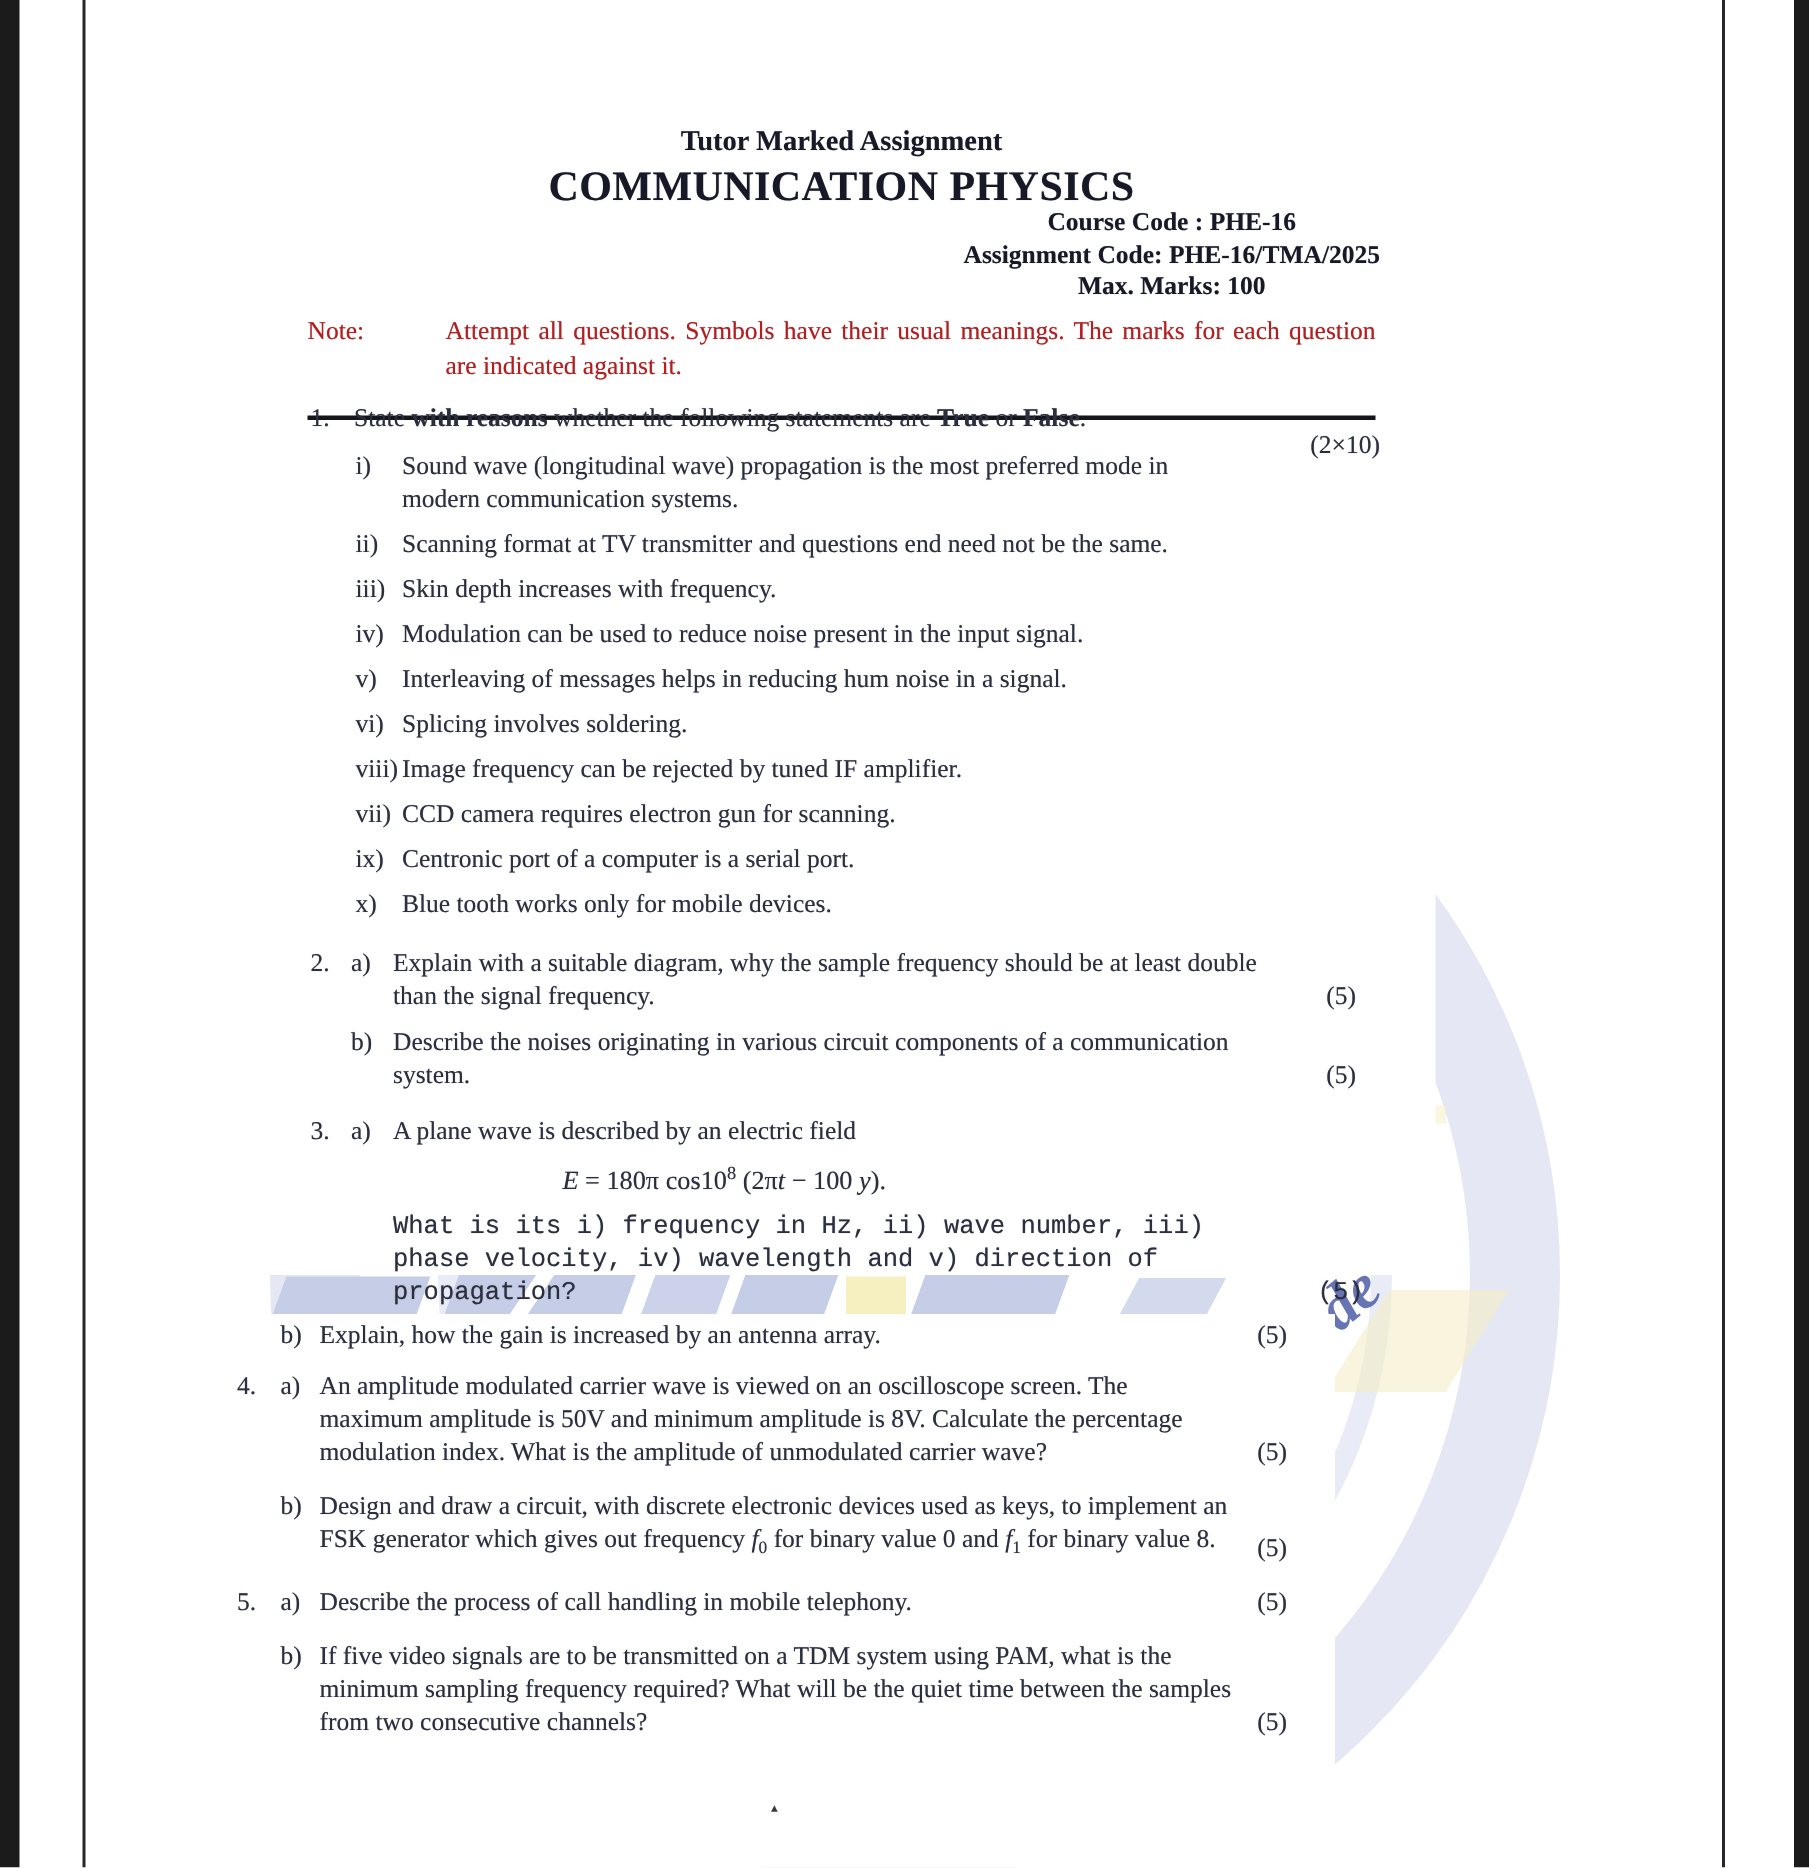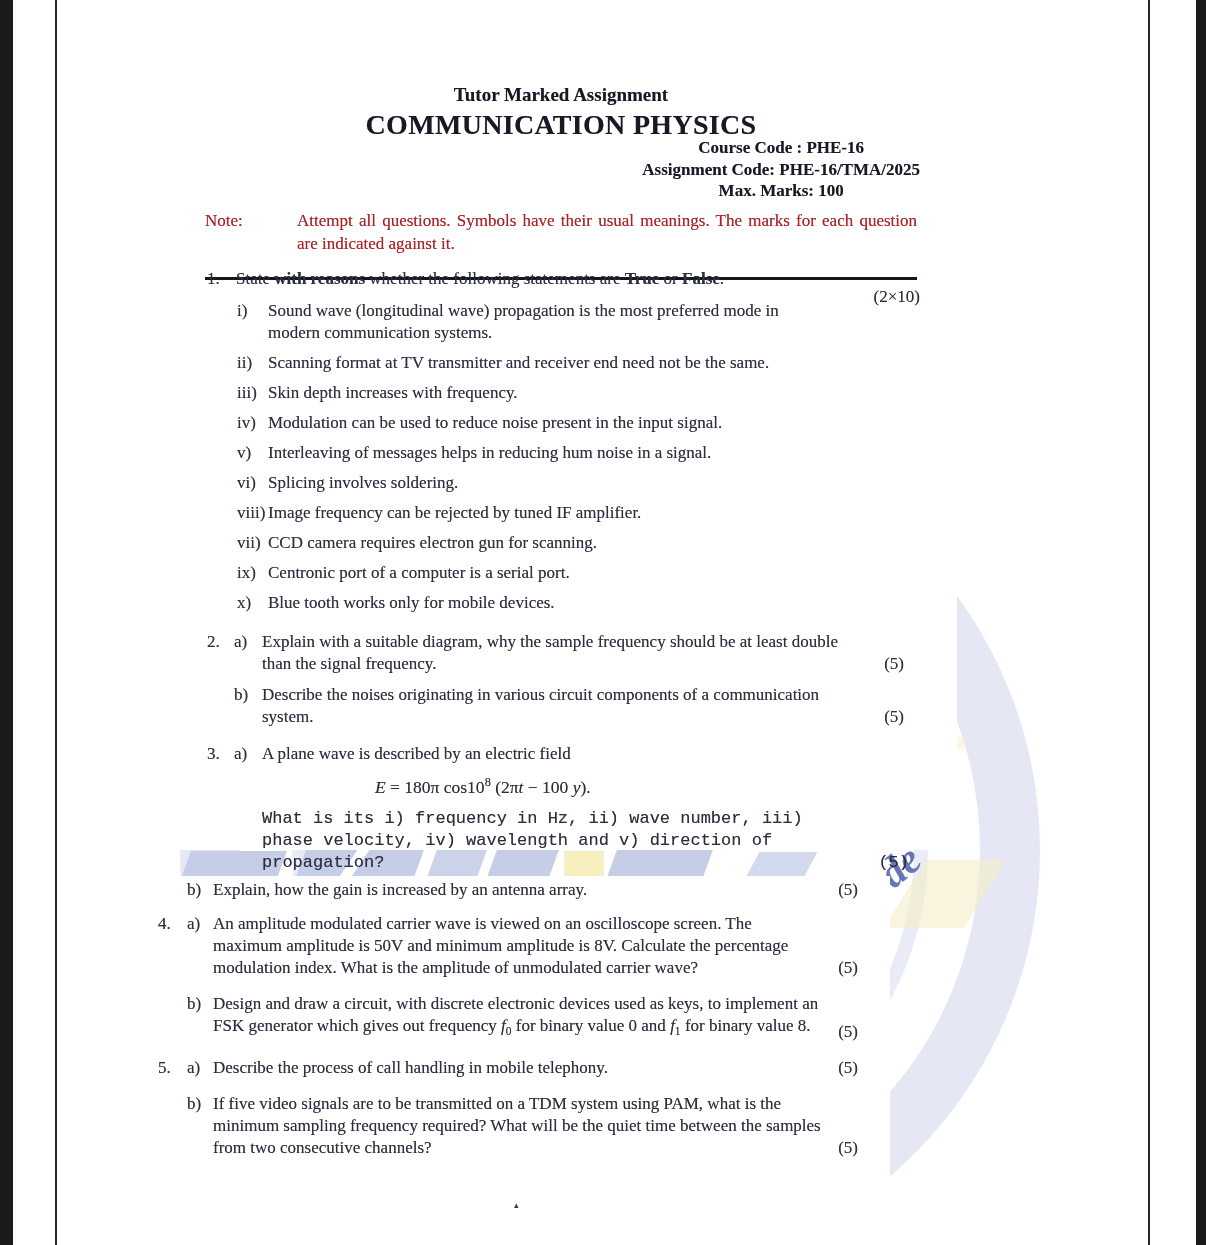--- a/index.html
+++ b/index.html
@@ -141,7 +141,7 @@
       </div>
     <div class="sitem">
         <span class="qlabel">ii)</span>
-        <span class="stext">Scanning format at TV transmitter and receiver end need not be the same.</span>
+        <span class="stext">Scanning format at TV transmitter and questions end need not be the same.</span>
       </div>
     <div class="sitem">
         <span class="qlabel">iii)</span>

